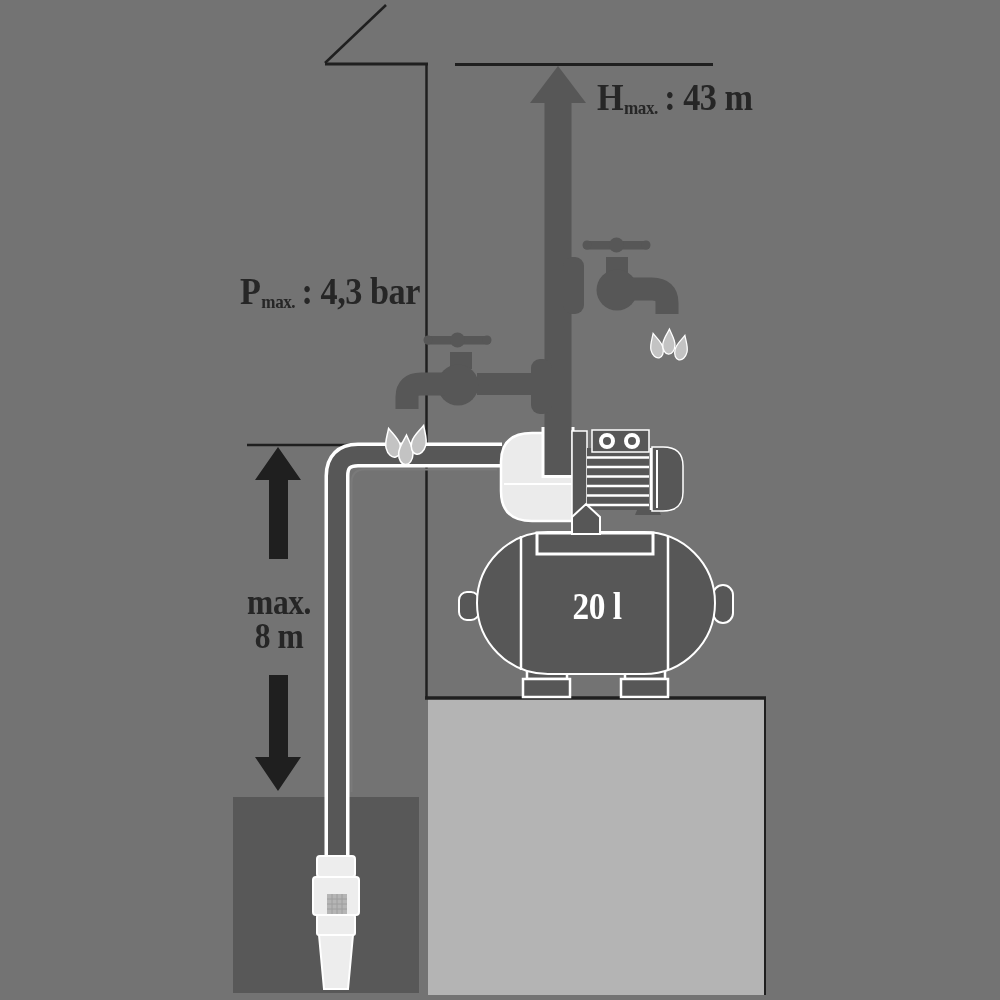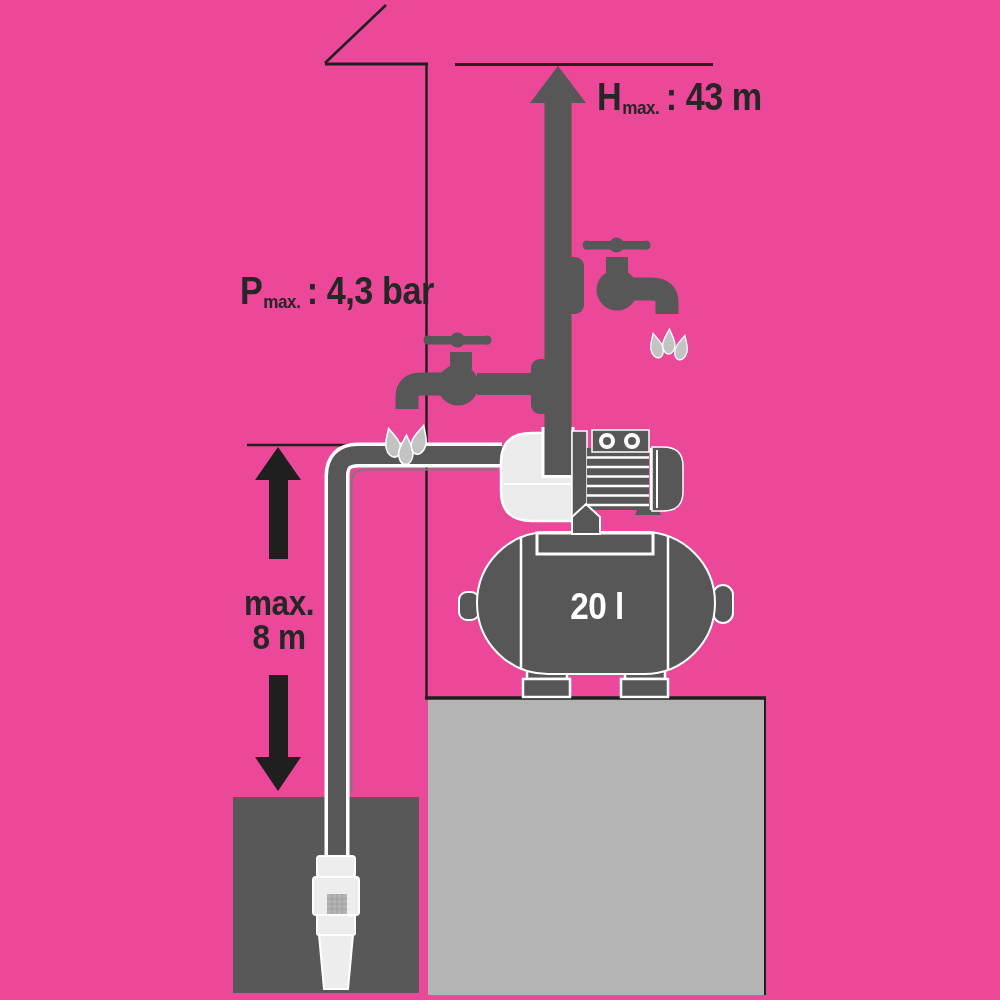--- a/index.html
+++ b/index.html
@@ -8,8 +8,8 @@
     --text-dark:#262626; --white:#ffffff;
   }
   html,body{margin:0;padding:0;background:#fff;}
-  .stage{position:relative;width:1000px;height:1000px;background:#ec4899;overflow:hidden;
-         font-family:Liberation Sans, sans-serif;}
+  .stage{position:relative;width:1000px;height:1000px;background:#737373;overflow:hidden;
+         font-family:Liberation Serif, serif;}
   svg{position:absolute;left:0;top:0;}
   
   .ln{stroke:var(--ink);fill:none;}

